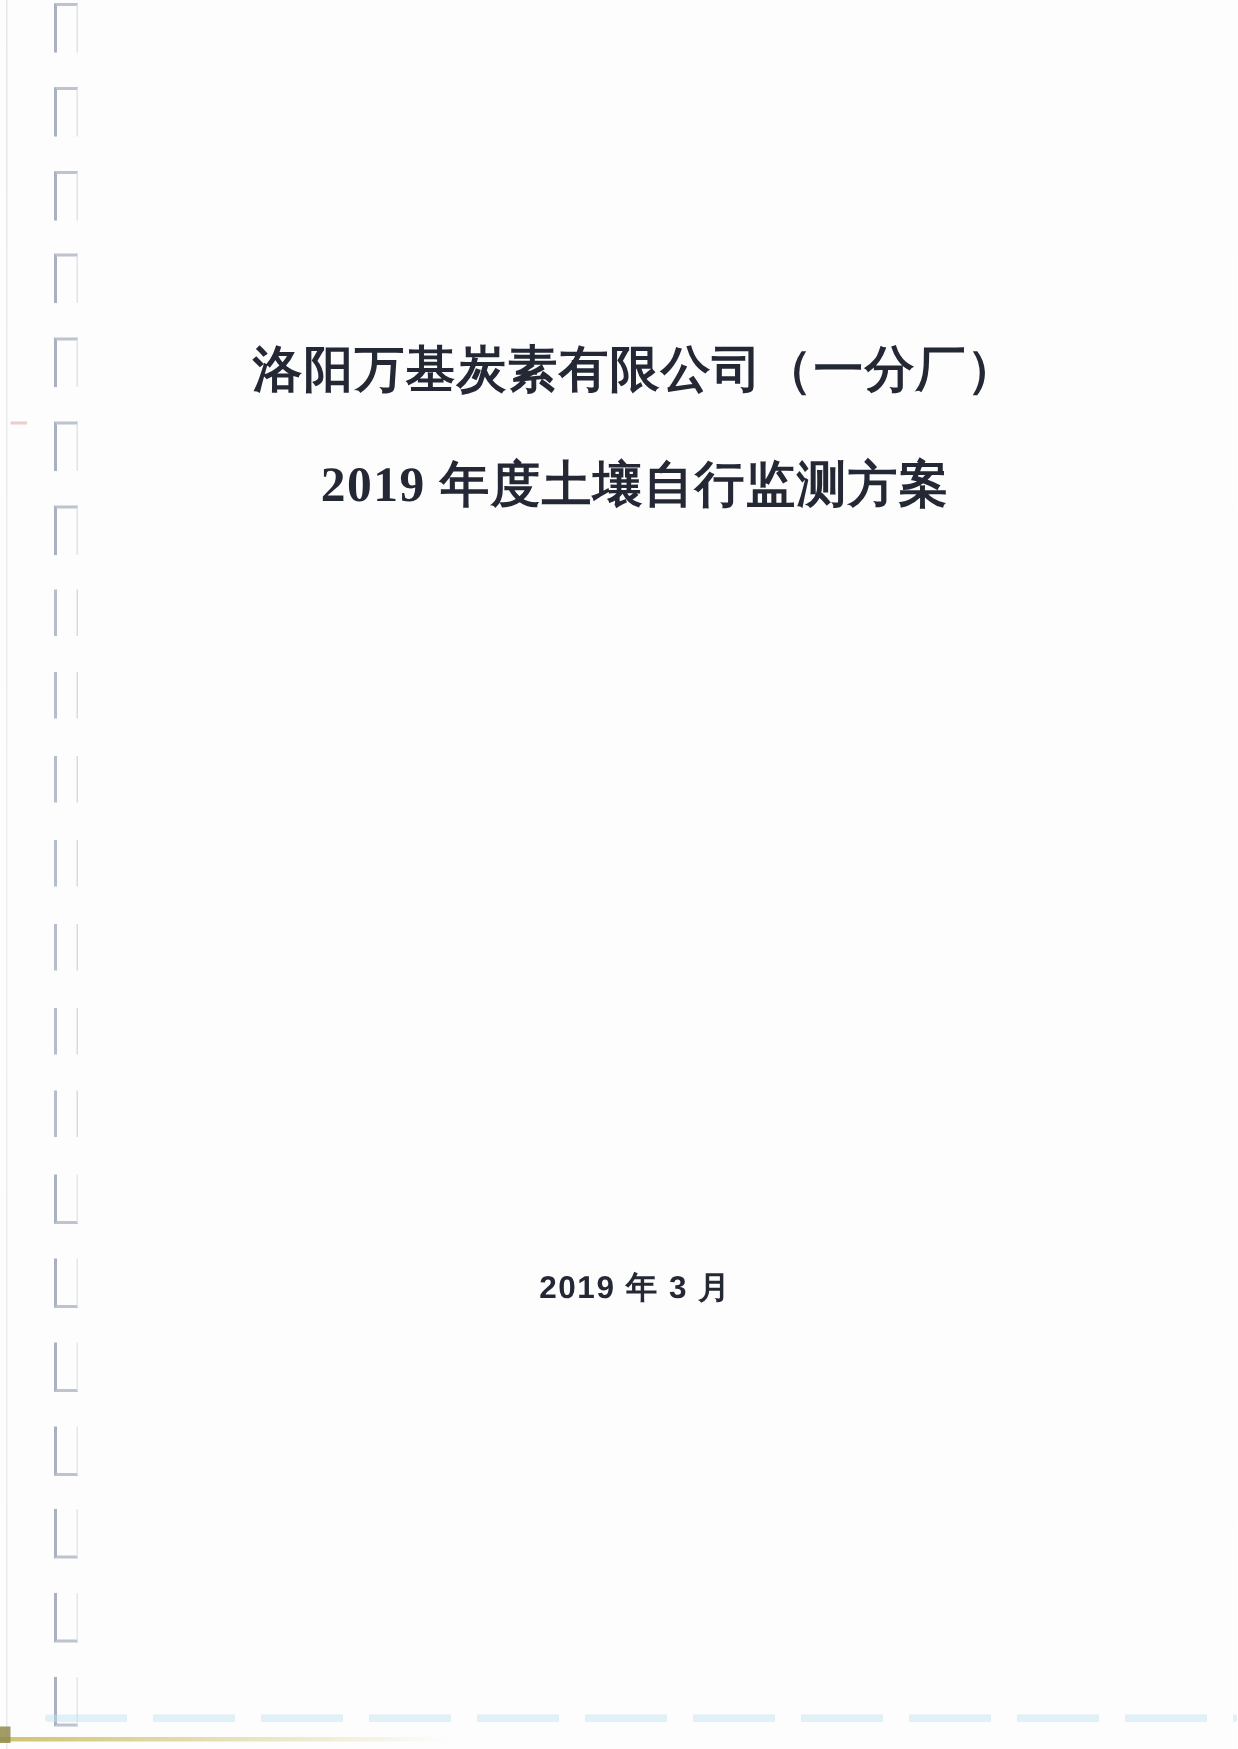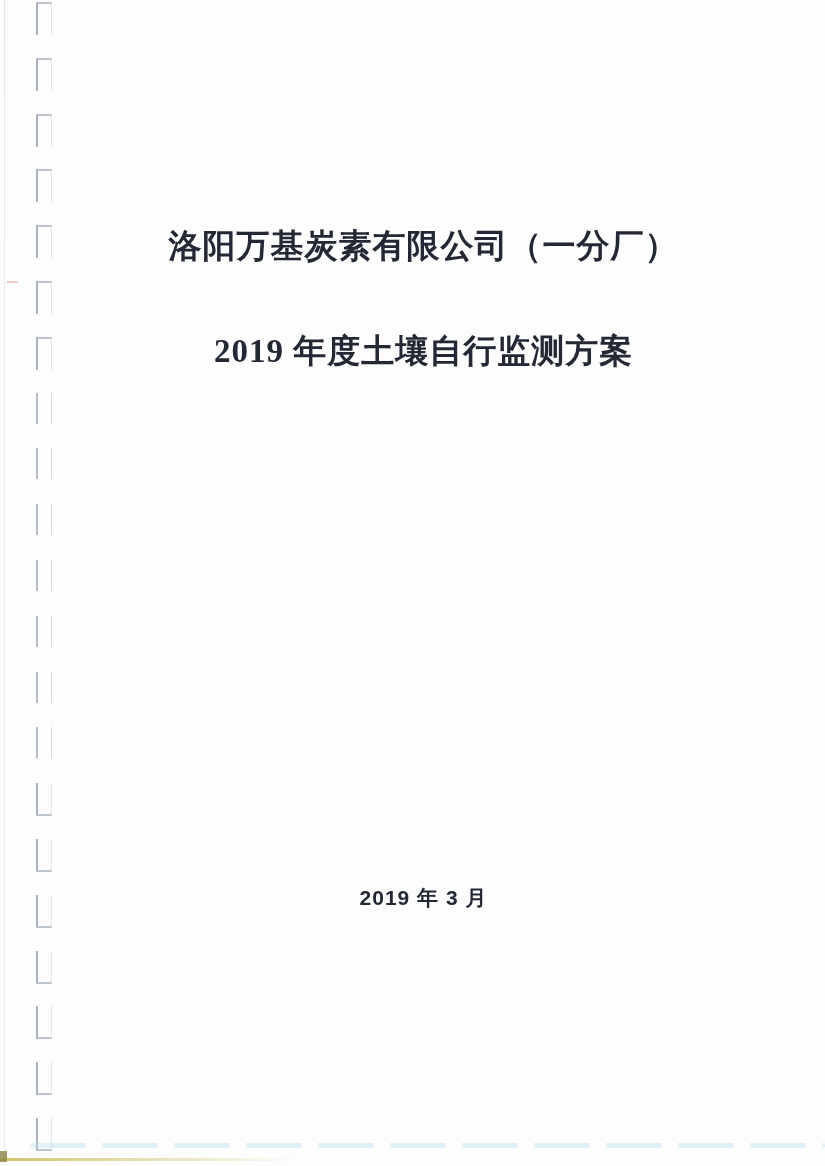--- a/index.html
+++ b/index.html
@@ -57,7 +57,7 @@
     white-space: nowrap;
   }
   .title-line-1 { top: 224px; font-size: 33px; letter-spacing: 1px; }
-  .title-line-2 { top: 329px; font-size: 33px; letter-spacing: 1px; }
+  .title-line-2 { top: 301px; font-size: 33px; letter-spacing: 1px; }
   .footer-company { top: 838px; font-size: 24px; letter-spacing: 0.5px; }
   .footer-date {
     top: 884px;

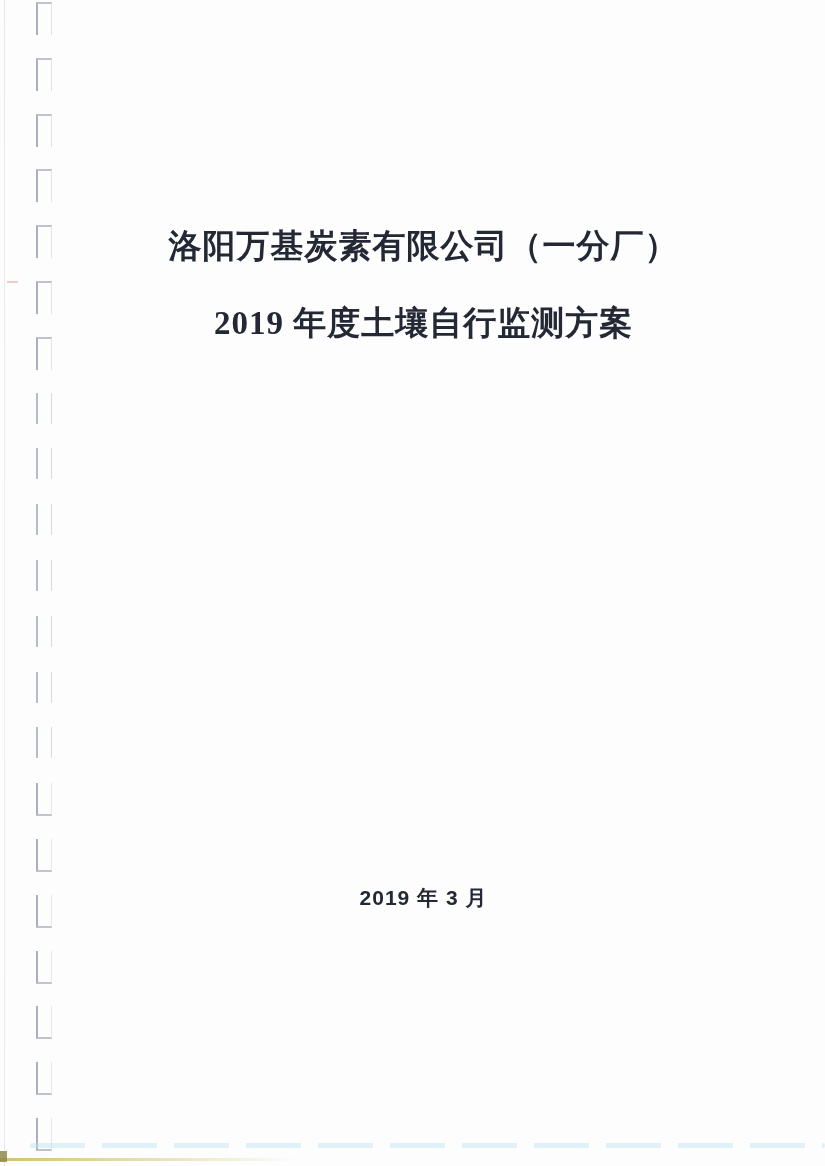--- a/index.html
+++ b/index.html
@@ -60,7 +60,7 @@
   .title-line-2 { top: 301px; font-size: 33px; letter-spacing: 1px; }
   .footer-company { top: 838px; font-size: 24px; letter-spacing: 0.5px; }
   .footer-date {
-    top: 884px;
+    top: 844px;
     font-size: 21px;
     letter-spacing: 1px;
     font-family: "Liberation Sans", "DejaVu Sans", sans-serif;

